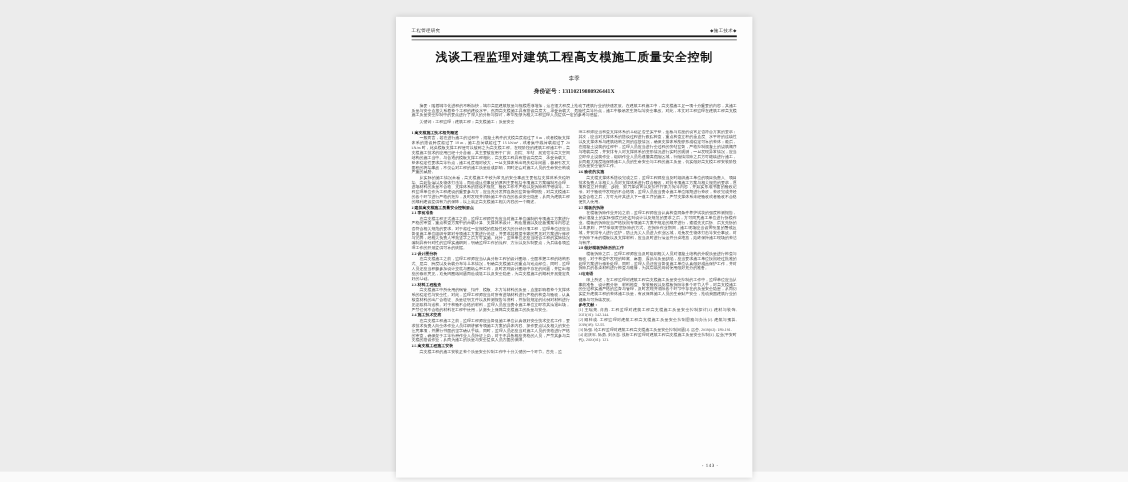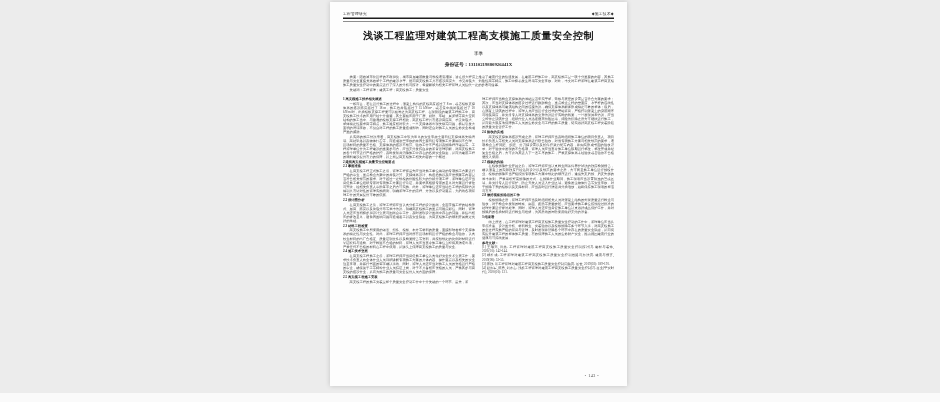--- a/index.html
+++ b/index.html
@@ -10,7 +10,7 @@
   }
   .bottom-strip{position:absolute;left:0;bottom:0;width:940px;height:9px;background:#fafafa;}
   .page{
-    position:absolute;left:330px;top:2px;width:297px;height:384px;
+    position:absolute;left:330px;top:14px;width:297px;height:384px;
     background:#fdfdfd;box-shadow:0 0 5px rgba(0,0,0,.18);
     overflow:hidden;
   }

